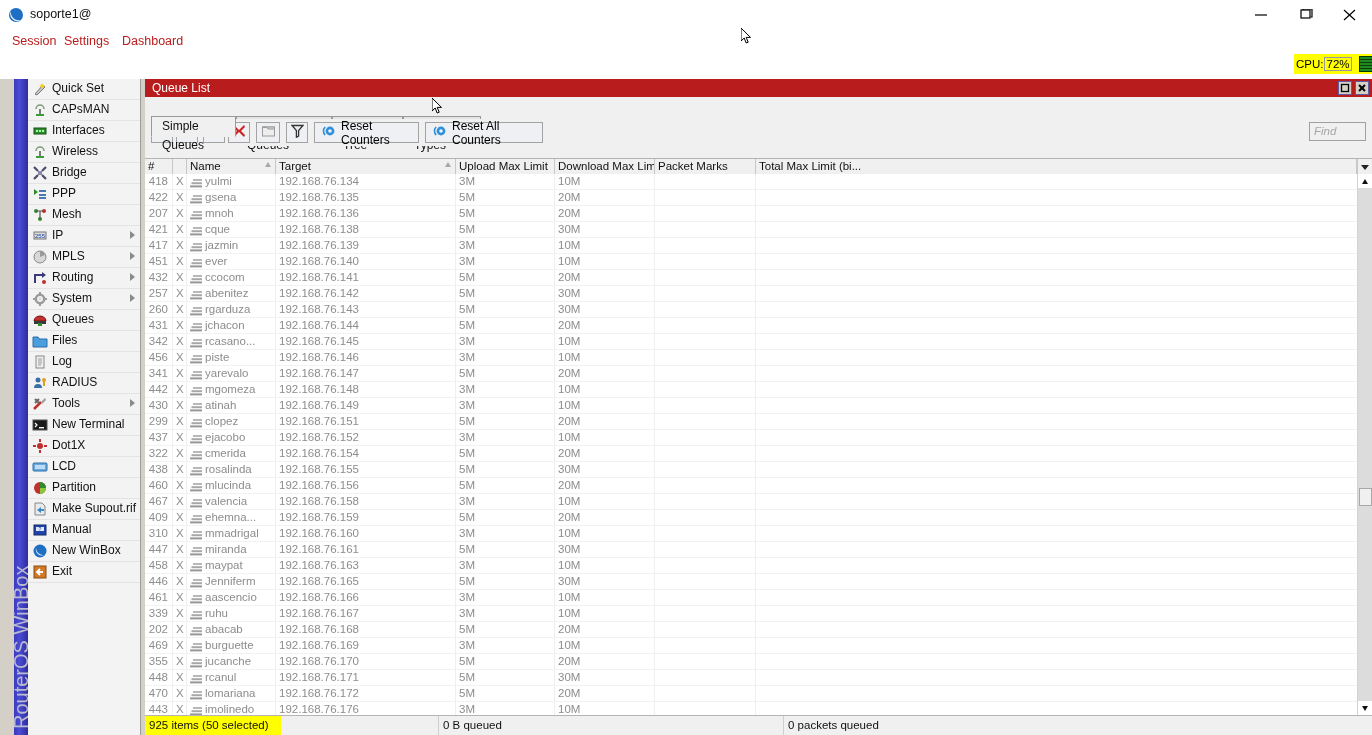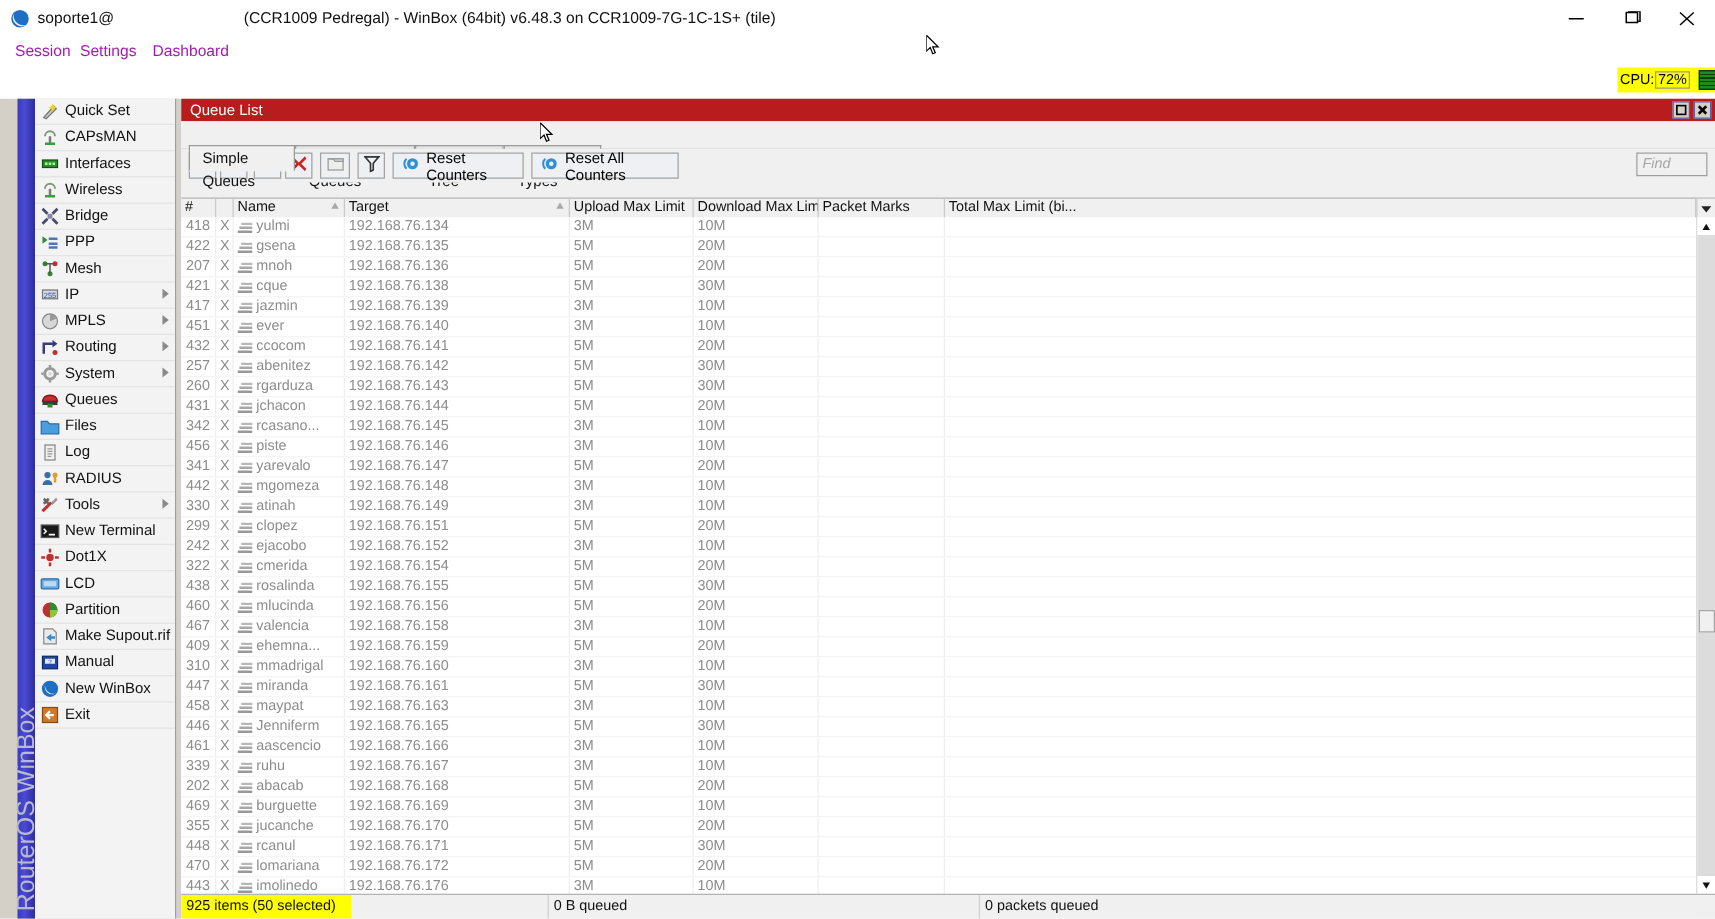--- a/index.html
+++ b/index.html
@@ -139,7 +139,6 @@
       </svg>
     </span>
     <span class="tb-user">soporte1@</span>
-    <span class="tb-title">(CCR1009 Pedregal) - WinBox (64bit) v6.48.3 on CCR1009-7G-1C-1S+ (tile)</span>
 
     <div class="wbtn wbtn-min">
       <svg width="16" height="12">

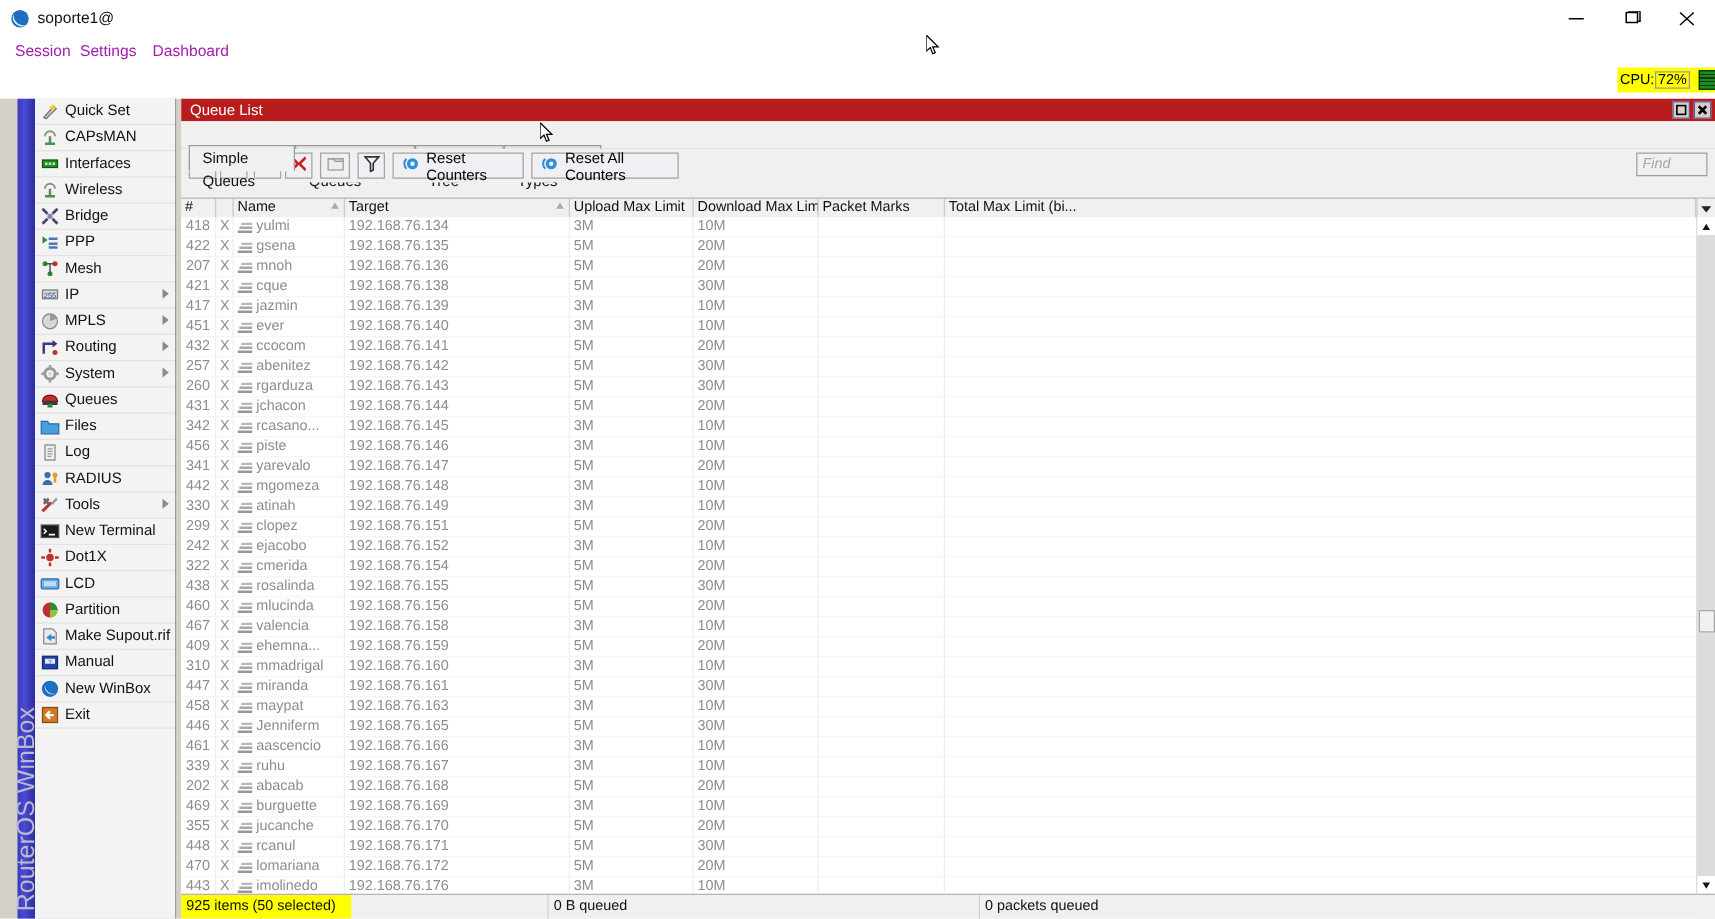--- a/index.html
+++ b/index.html
@@ -25,7 +25,7 @@
 
   
   .menubar{position:absolute;left:0;top:30px;width:1372px;height:22px;background:#ffffff;}
-  .menuitem{position:absolute;top:3px;font-size:12.5px;color:#a21caf;padding:1px 4px;cursor:default;}
+  .menuitem{position:absolute;top:3px;font-size:12.5px;color:#b91c1c;padding:1px 4px;cursor:default;}
 
   
   .toolbar{position:absolute;left:0;top:52px;width:1372px;height:26px;background:#f0f0f0;border-bottom:1px solid #9a9a9a;}

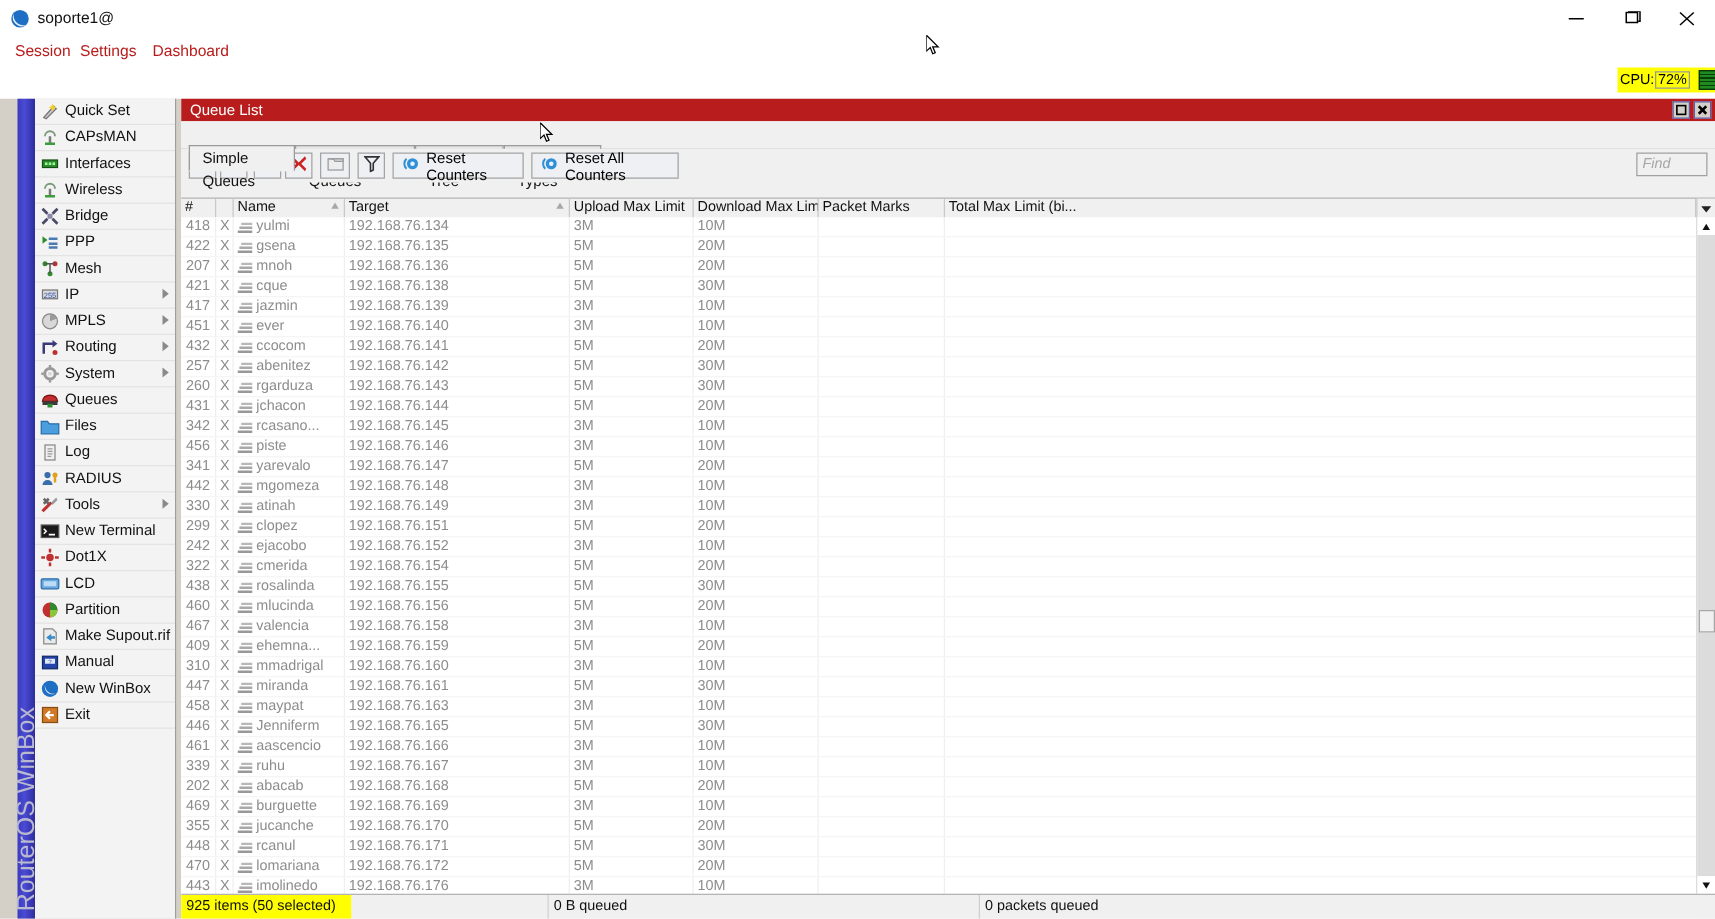--- a/index.html
+++ b/index.html
@@ -657,7 +657,7 @@
           <span class="cell c-total"></span>
         </div>
         <div class="row">
-          <span class="cell c-num">330</span>
+          <span class="cell c-num">430</span>
           <span class="cell c-x">X</span>
           <span class="cell c-name"><span class="qicon"><svg width="12" height="9" viewBox="0 0 12 9">
                 <rect x="3" y="0" width="9" height="2" fill="#b8b8b8"></rect>

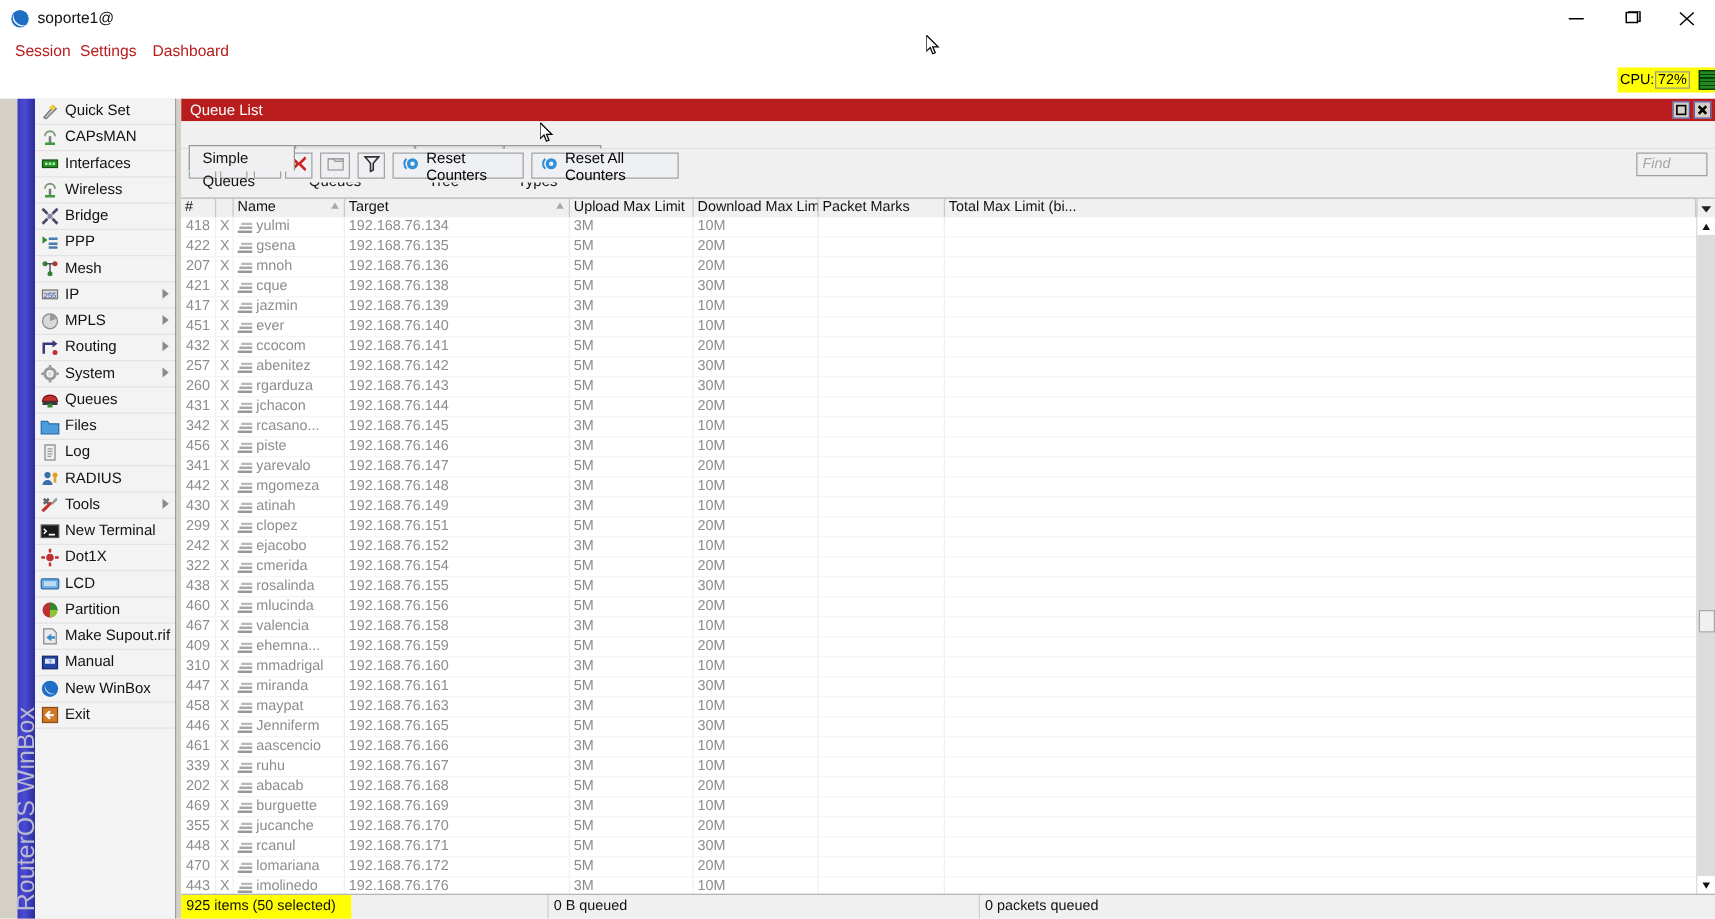--- a/index.html
+++ b/index.html
@@ -685,7 +685,7 @@
           <span class="cell c-total"></span>
         </div>
         <div class="row">
-          <span class="cell c-num">242</span>
+          <span class="cell c-num">437</span>
           <span class="cell c-x">X</span>
           <span class="cell c-name"><span class="qicon"><svg width="12" height="9" viewBox="0 0 12 9">
                 <rect x="3" y="0" width="9" height="2" fill="#b8b8b8"></rect>

